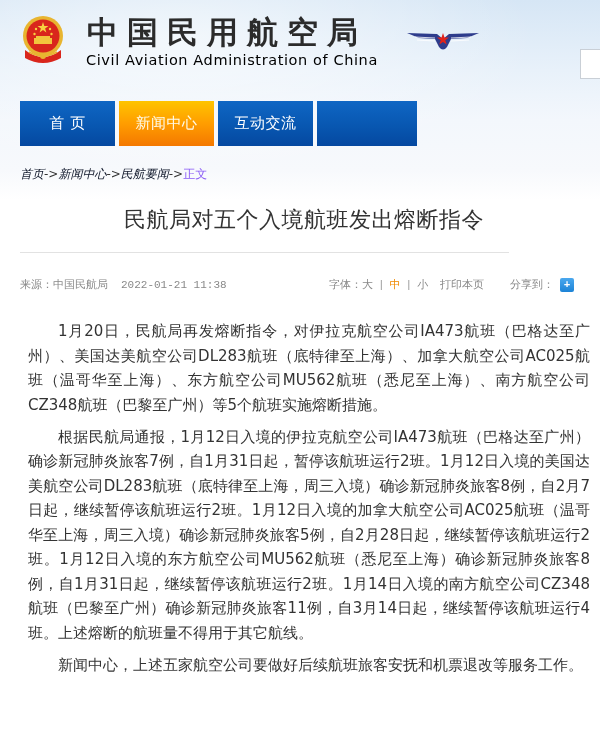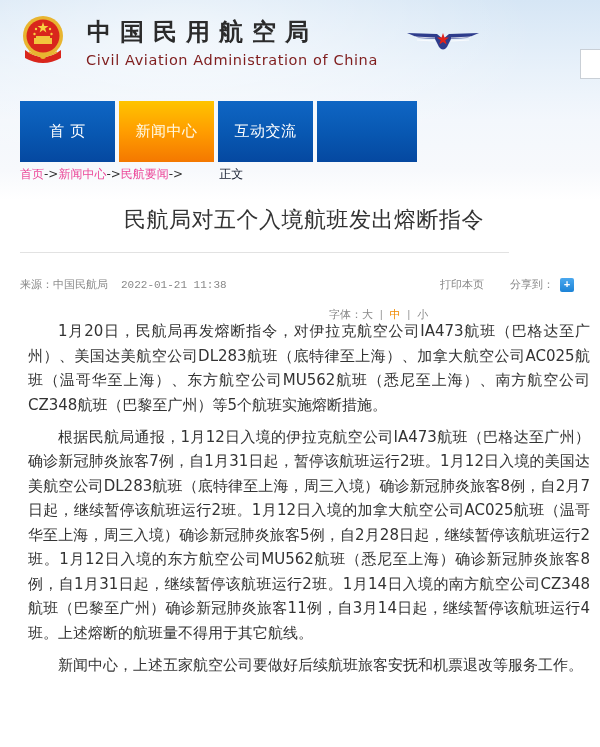--- a/index.html
+++ b/index.html
@@ -22,7 +22,7 @@
   }
   .site-title-cn {
     position: absolute; left: 87px; top: 14px; z-index: 2;
-    font-size: 24px; font-weight: bold; color: #2b2b2b; letter-spacing: 9px;
+    font-size: 31px; font-weight: bold; color: #2b2b2b; letter-spacing: 9px;
     font-family: "DejaVu Sans", sans-serif; line-height: 36px;
   }
   .site-title-en {

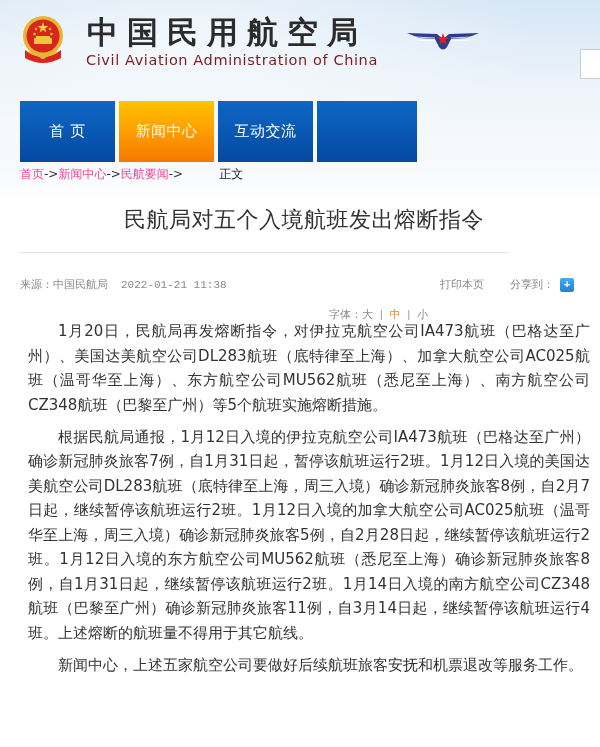--- a/index.html
+++ b/index.html
@@ -27,7 +27,7 @@
   }
   .site-title-en {
     position: absolute; left: 86px; top: 51px; z-index: 2;
-    font-size: 14.5px; color: #7f1d1d; letter-spacing: 0.6px;
+    font-size: 14.5px; color: #000000; letter-spacing: 0.6px;
     font-family: "DejaVu Sans", sans-serif; line-height: 18px;
   }
   .caac-logo {

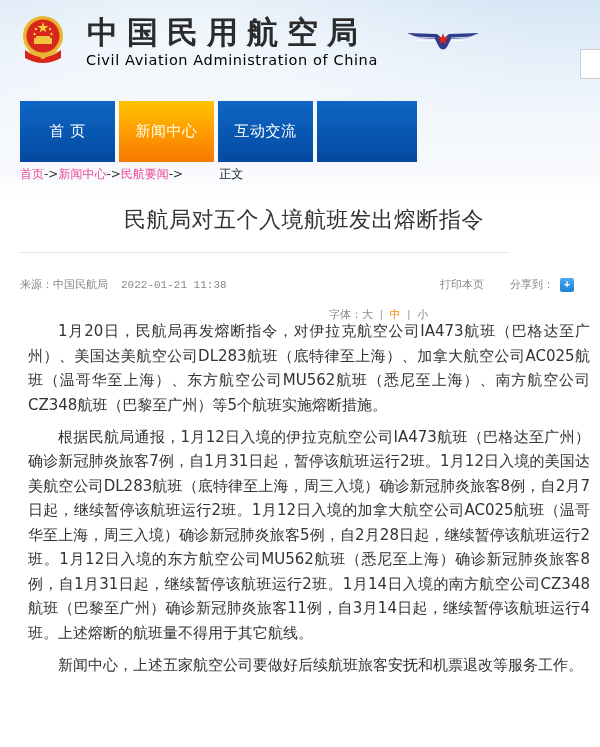--- a/index.html
+++ b/index.html
@@ -42,7 +42,7 @@
     display: flex; gap: 4px;
   }
   .nav-item {
-    width: 95px; height: 61px; display: flex; align-items: center; justify-content: center;
+    width: 95px; height: 45px; display: flex; align-items: center; justify-content: center;
     background: linear-gradient(180deg, #0f66c4 0%, #0857b1 55%, #0548a0 100%);
     color: #ffffff; font-size: 15px; cursor: pointer; letter-spacing: 0.5px;
     font-family: "DejaVu Sans", sans-serif;

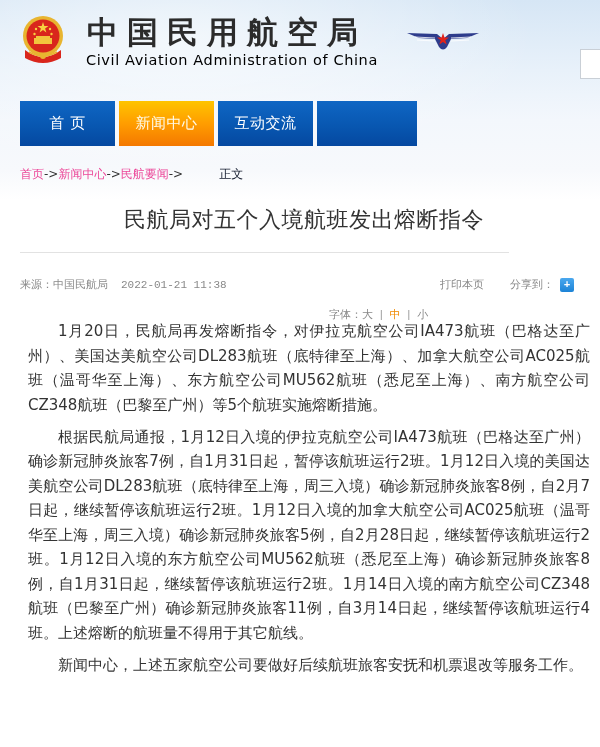--- a/index.html
+++ b/index.html
@@ -57,7 +57,7 @@
     font-size: 12px; color: #333; line-height: 16px;
     font-family: "DejaVu Sans", sans-serif;
   }
-  .breadcrumb a { color: #ec4899; text-decoration: none; }
+  .breadcrumb a { color: #0f172a; text-decoration: none; font-style: italic; }
   .breadcrumb .current { color: #0f172a; margin-left: 36px; }
   .article-title {
     position: absolute; left: 0; width: 600px; top: 201px; text-align: center; z-index: 2;

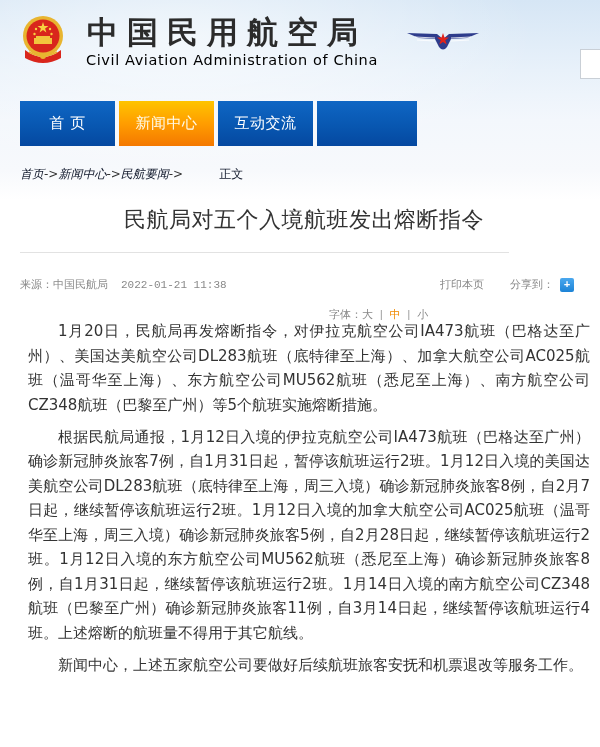--- a/index.html
+++ b/index.html
@@ -58,7 +58,7 @@
     font-family: "DejaVu Sans", sans-serif;
   }
   .breadcrumb a { color: #0f172a; text-decoration: none; font-style: italic; }
-  .breadcrumb .current { color: #0f172a; margin-left: 36px; }
+  .breadcrumb .current { color: #8b5cf6; }
   .article-title {
     position: absolute; left: 0; width: 600px; top: 201px; text-align: center; z-index: 2;
     font-size: 22px; color: #333; line-height: 30px; letter-spacing: 0.5px;

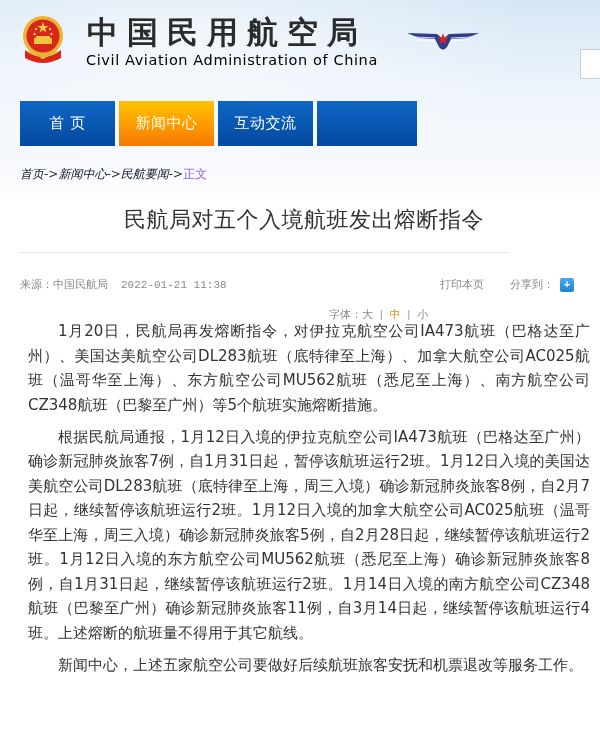--- a/index.html
+++ b/index.html
@@ -74,7 +74,7 @@
   }
   .meta .source { position: absolute; left: 0; top: 0; }
   .meta .date { position: absolute; left: 101px; top: 0; }
-  .meta .fontsize { position: absolute; left: 309px; top: 0; margin-top: 30px; }
+  .meta .fontsize { position: absolute; left: 309px; top: 0; }
   .meta .fontsize span { cursor: pointer; }
   .meta .fontsize .sep { margin: 0 5px; color: #999; cursor: default; }
   .meta .fontsize .active { color: #f08a00; }

